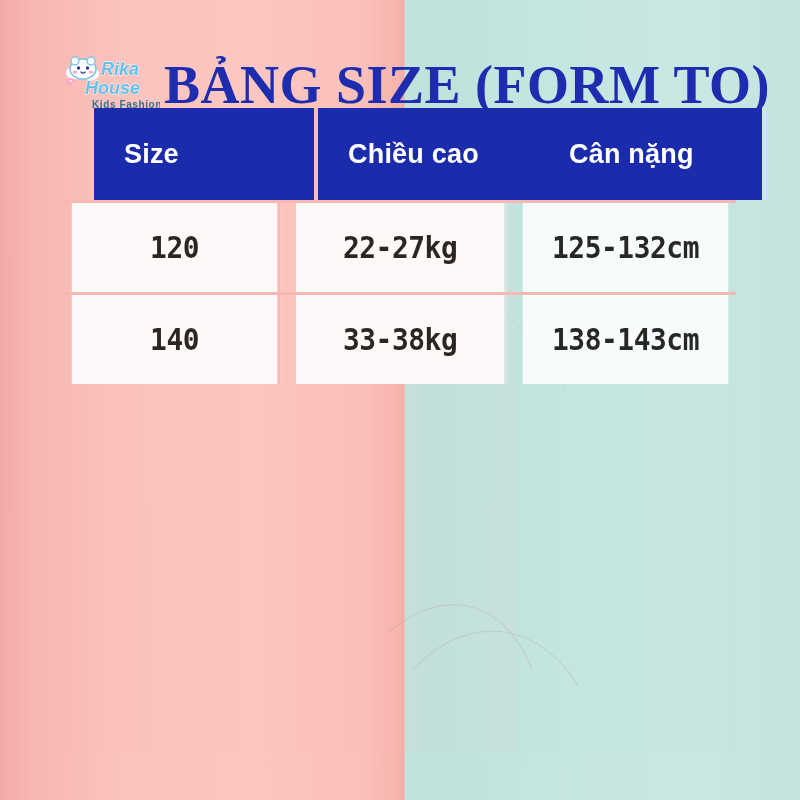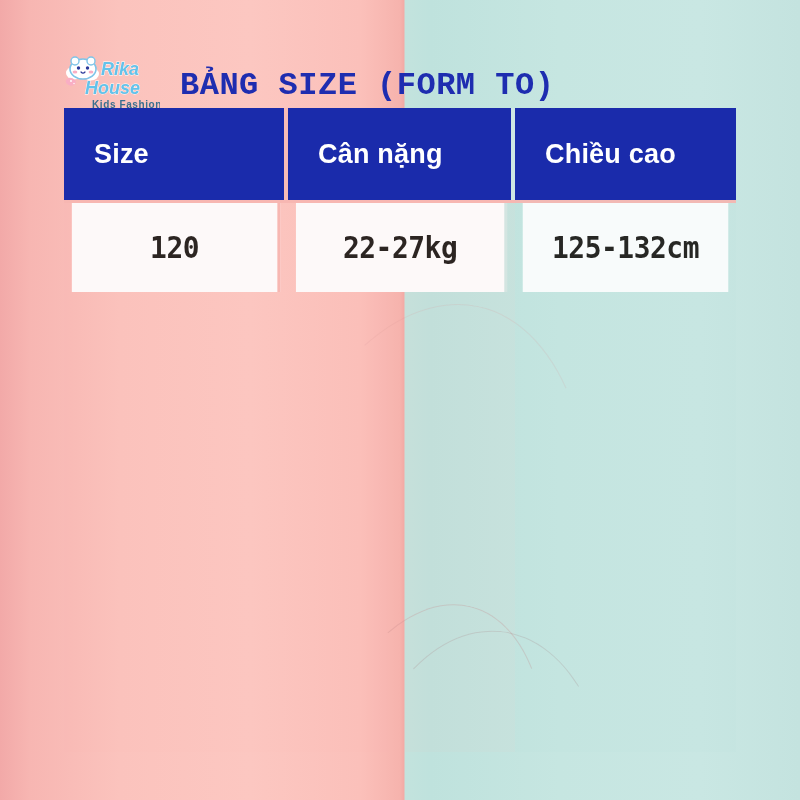--- a/index.html
+++ b/index.html
@@ -53,12 +53,12 @@
 
   #title {
     position:absolute;
-    left:180px; top:22px;
+    left:164px; top:22px;
     width:580px; height:62px;
     display:flex; align-items:center;
-    font-family:Liberation Mono, monospace;
+    font-family:Liberation Serif, serif;
     font-weight:bold;
-    font-size:32px;
+    font-size:54px;
     letter-spacing:0.5px;
     color:#1e2db0;
     white-space:nowrap;

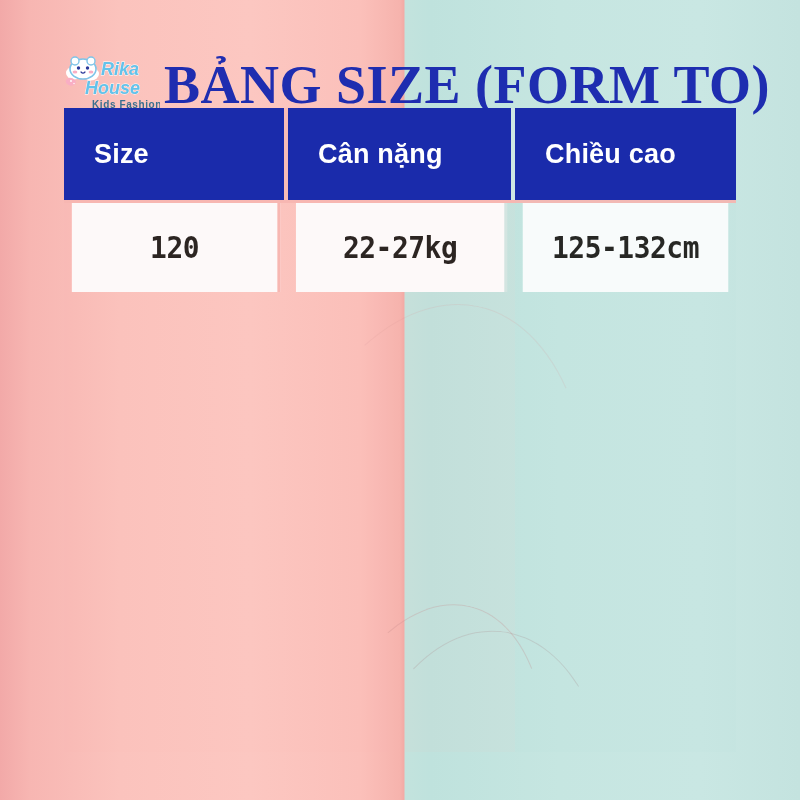--- a/index.html
+++ b/index.html
@@ -89,7 +89,7 @@
   .c3 { width:221px; }
 
   
-  .row.head { height:92px; }
+  .row.head { height:92px;margin-left:30px; }
   .row.head .cell {
     background:#1a2bab;
     color:#ffffff;

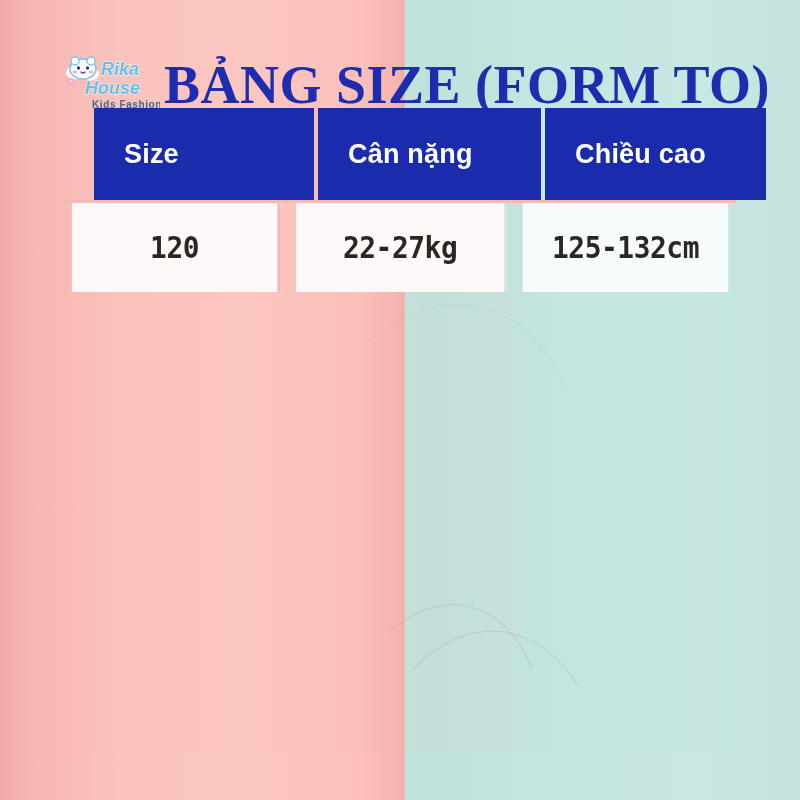--- a/index.html
+++ b/index.html
@@ -179,8 +179,8 @@
 
     <div class="row head">
       <div class="cell c1">Size</div>
+      <div class="cell c3">Chiều cao</div>
       <div class="cell c2">Cân nặng</div>
-      <div class="cell c3">Chiều cao</div>
     </div>
 
     <div class="row body">

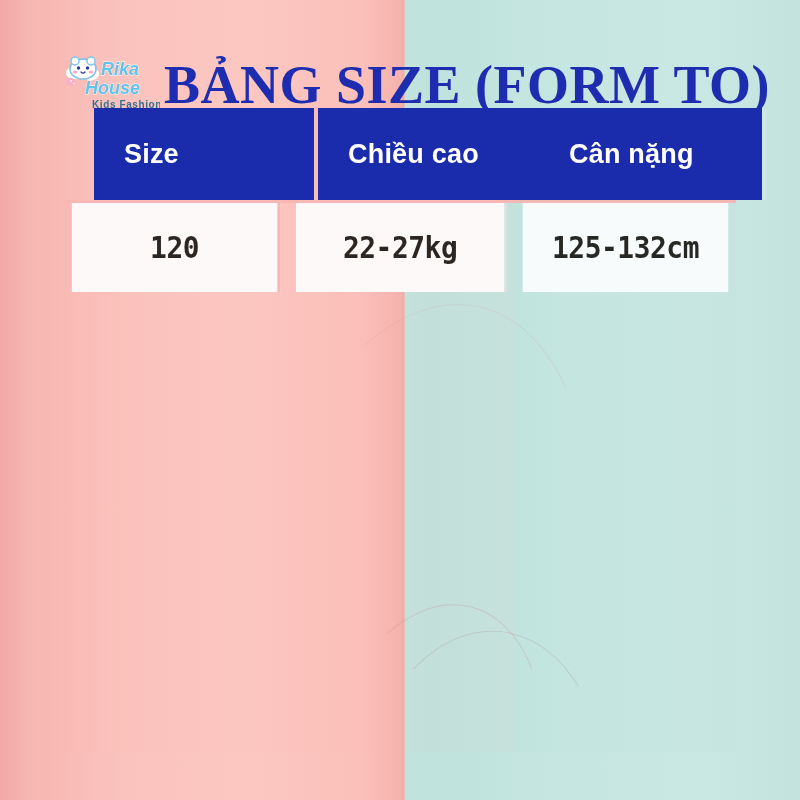--- a/index.html
+++ b/index.html
@@ -190,6 +190,11 @@
     </div>
 
 
+    <div class="row body">
+      <div class="cell c1">140</div>
+      <div class="cell c2">33-38kg</div>
+      <div class="cell c3">138-143cm</div>
+    </div>
 
 
 

